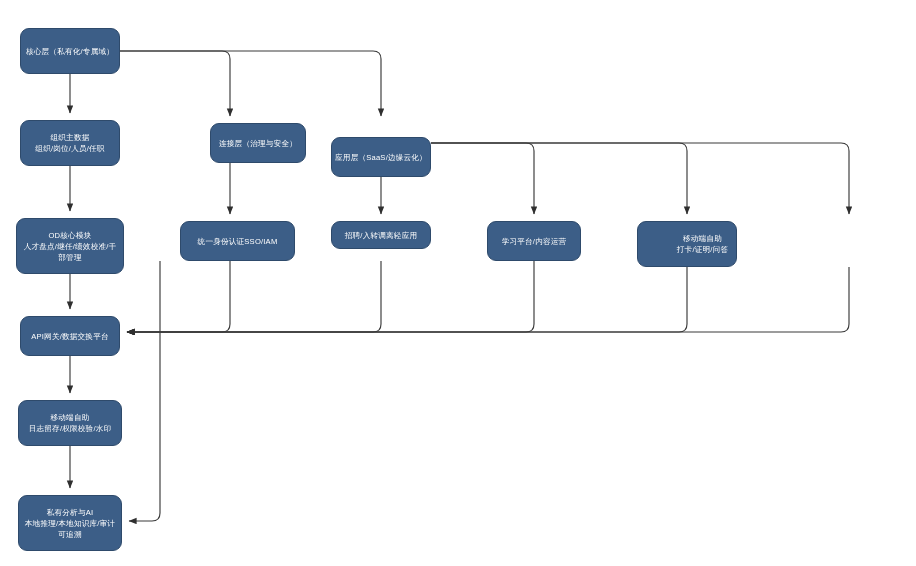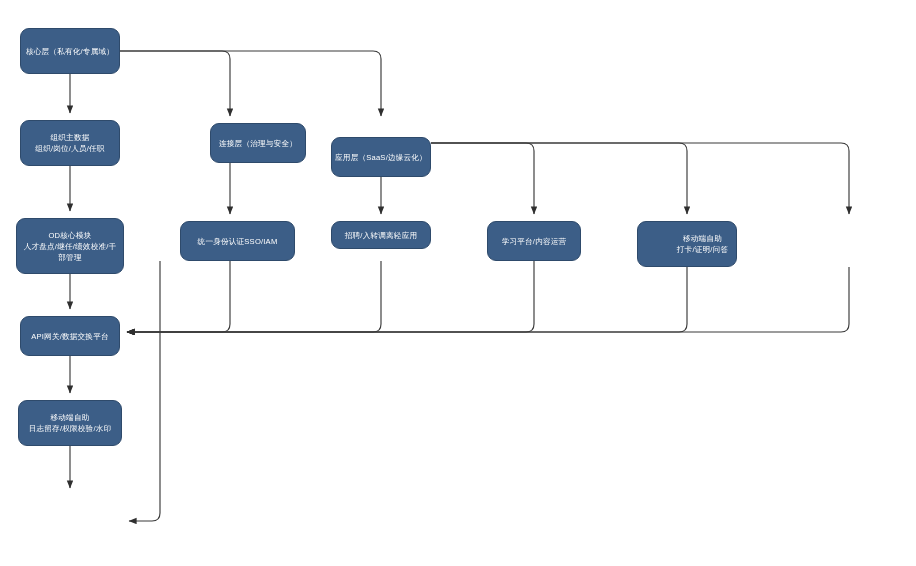--- a/index.html
+++ b/index.html
@@ -105,6 +105,10 @@
     <span class="ln">日志留存/权限校验/水印</span>
   </div>
 
+  <div class="node wrap" style="left:18px;top:495px;width:104px;height:56px;">
+    <span class="ln">私有分析与AI</span>
+    <span>本地推理/本地知识库/审计可追溯</span>
+  </div>
 
   <div class="node" style="left:182px;top:123px;width:96px;height:40px;margin-left:28px;">
     <span class="ln">连接层（治理与安全）</span>

